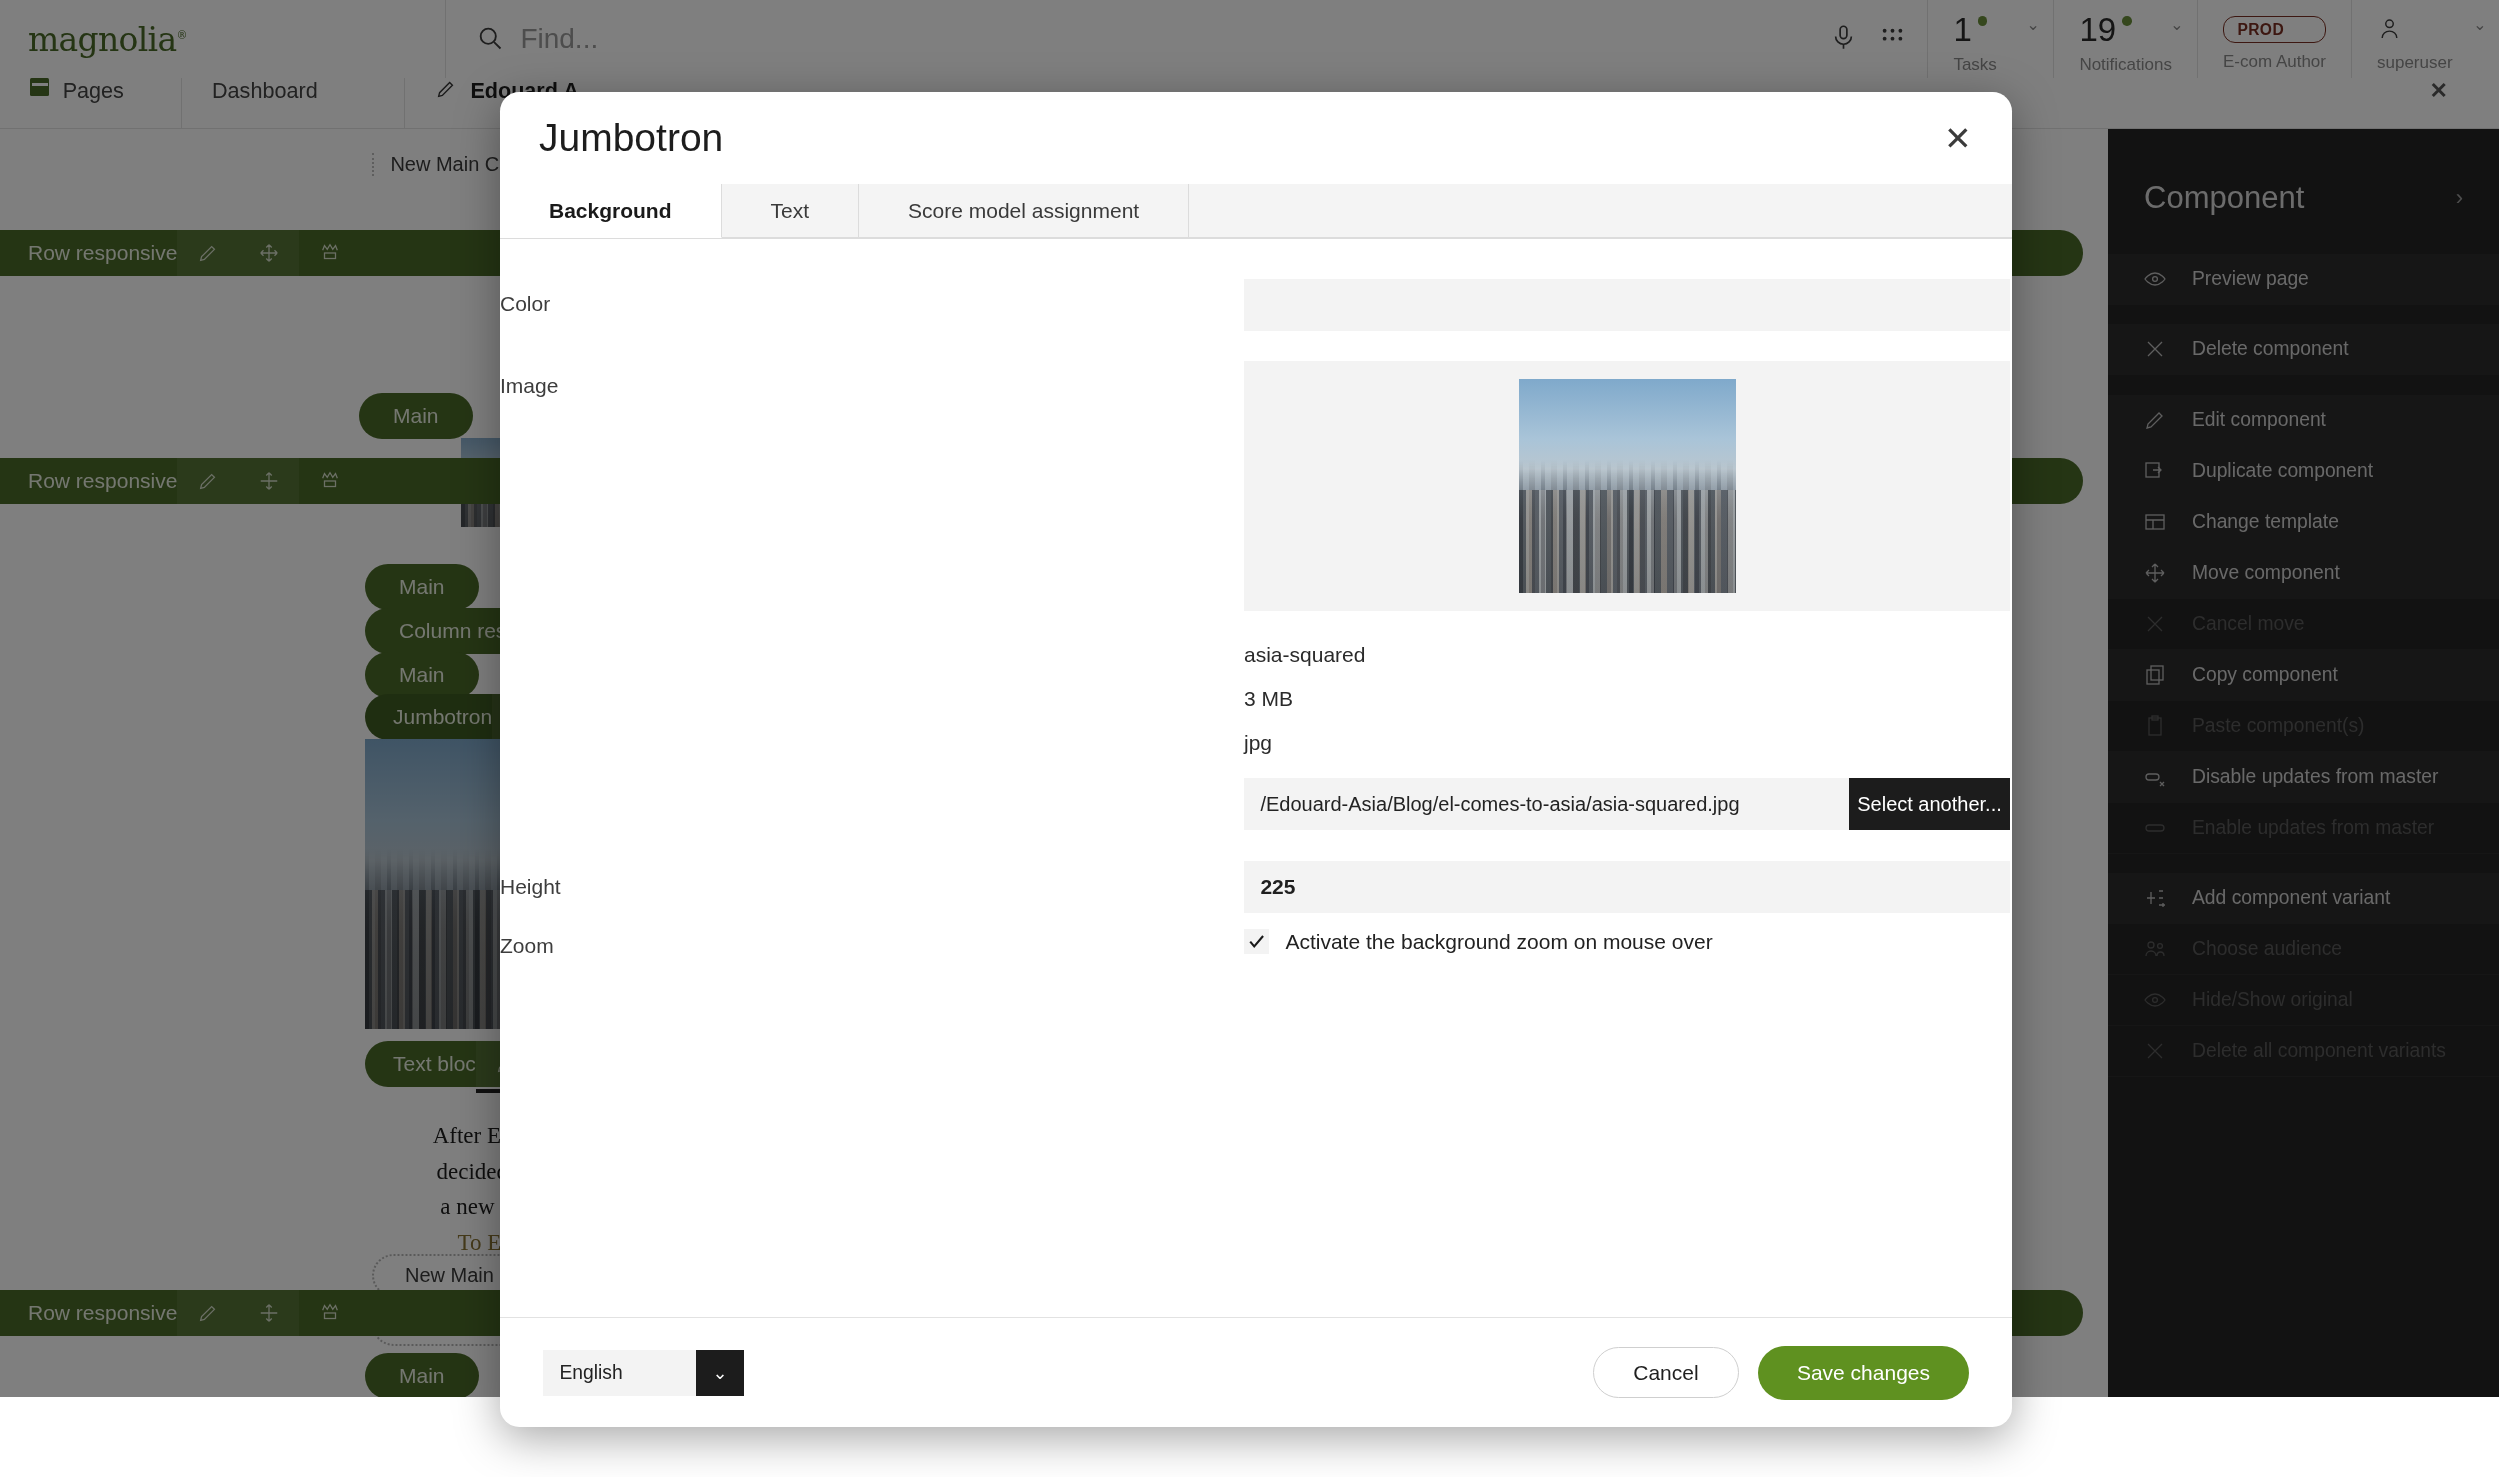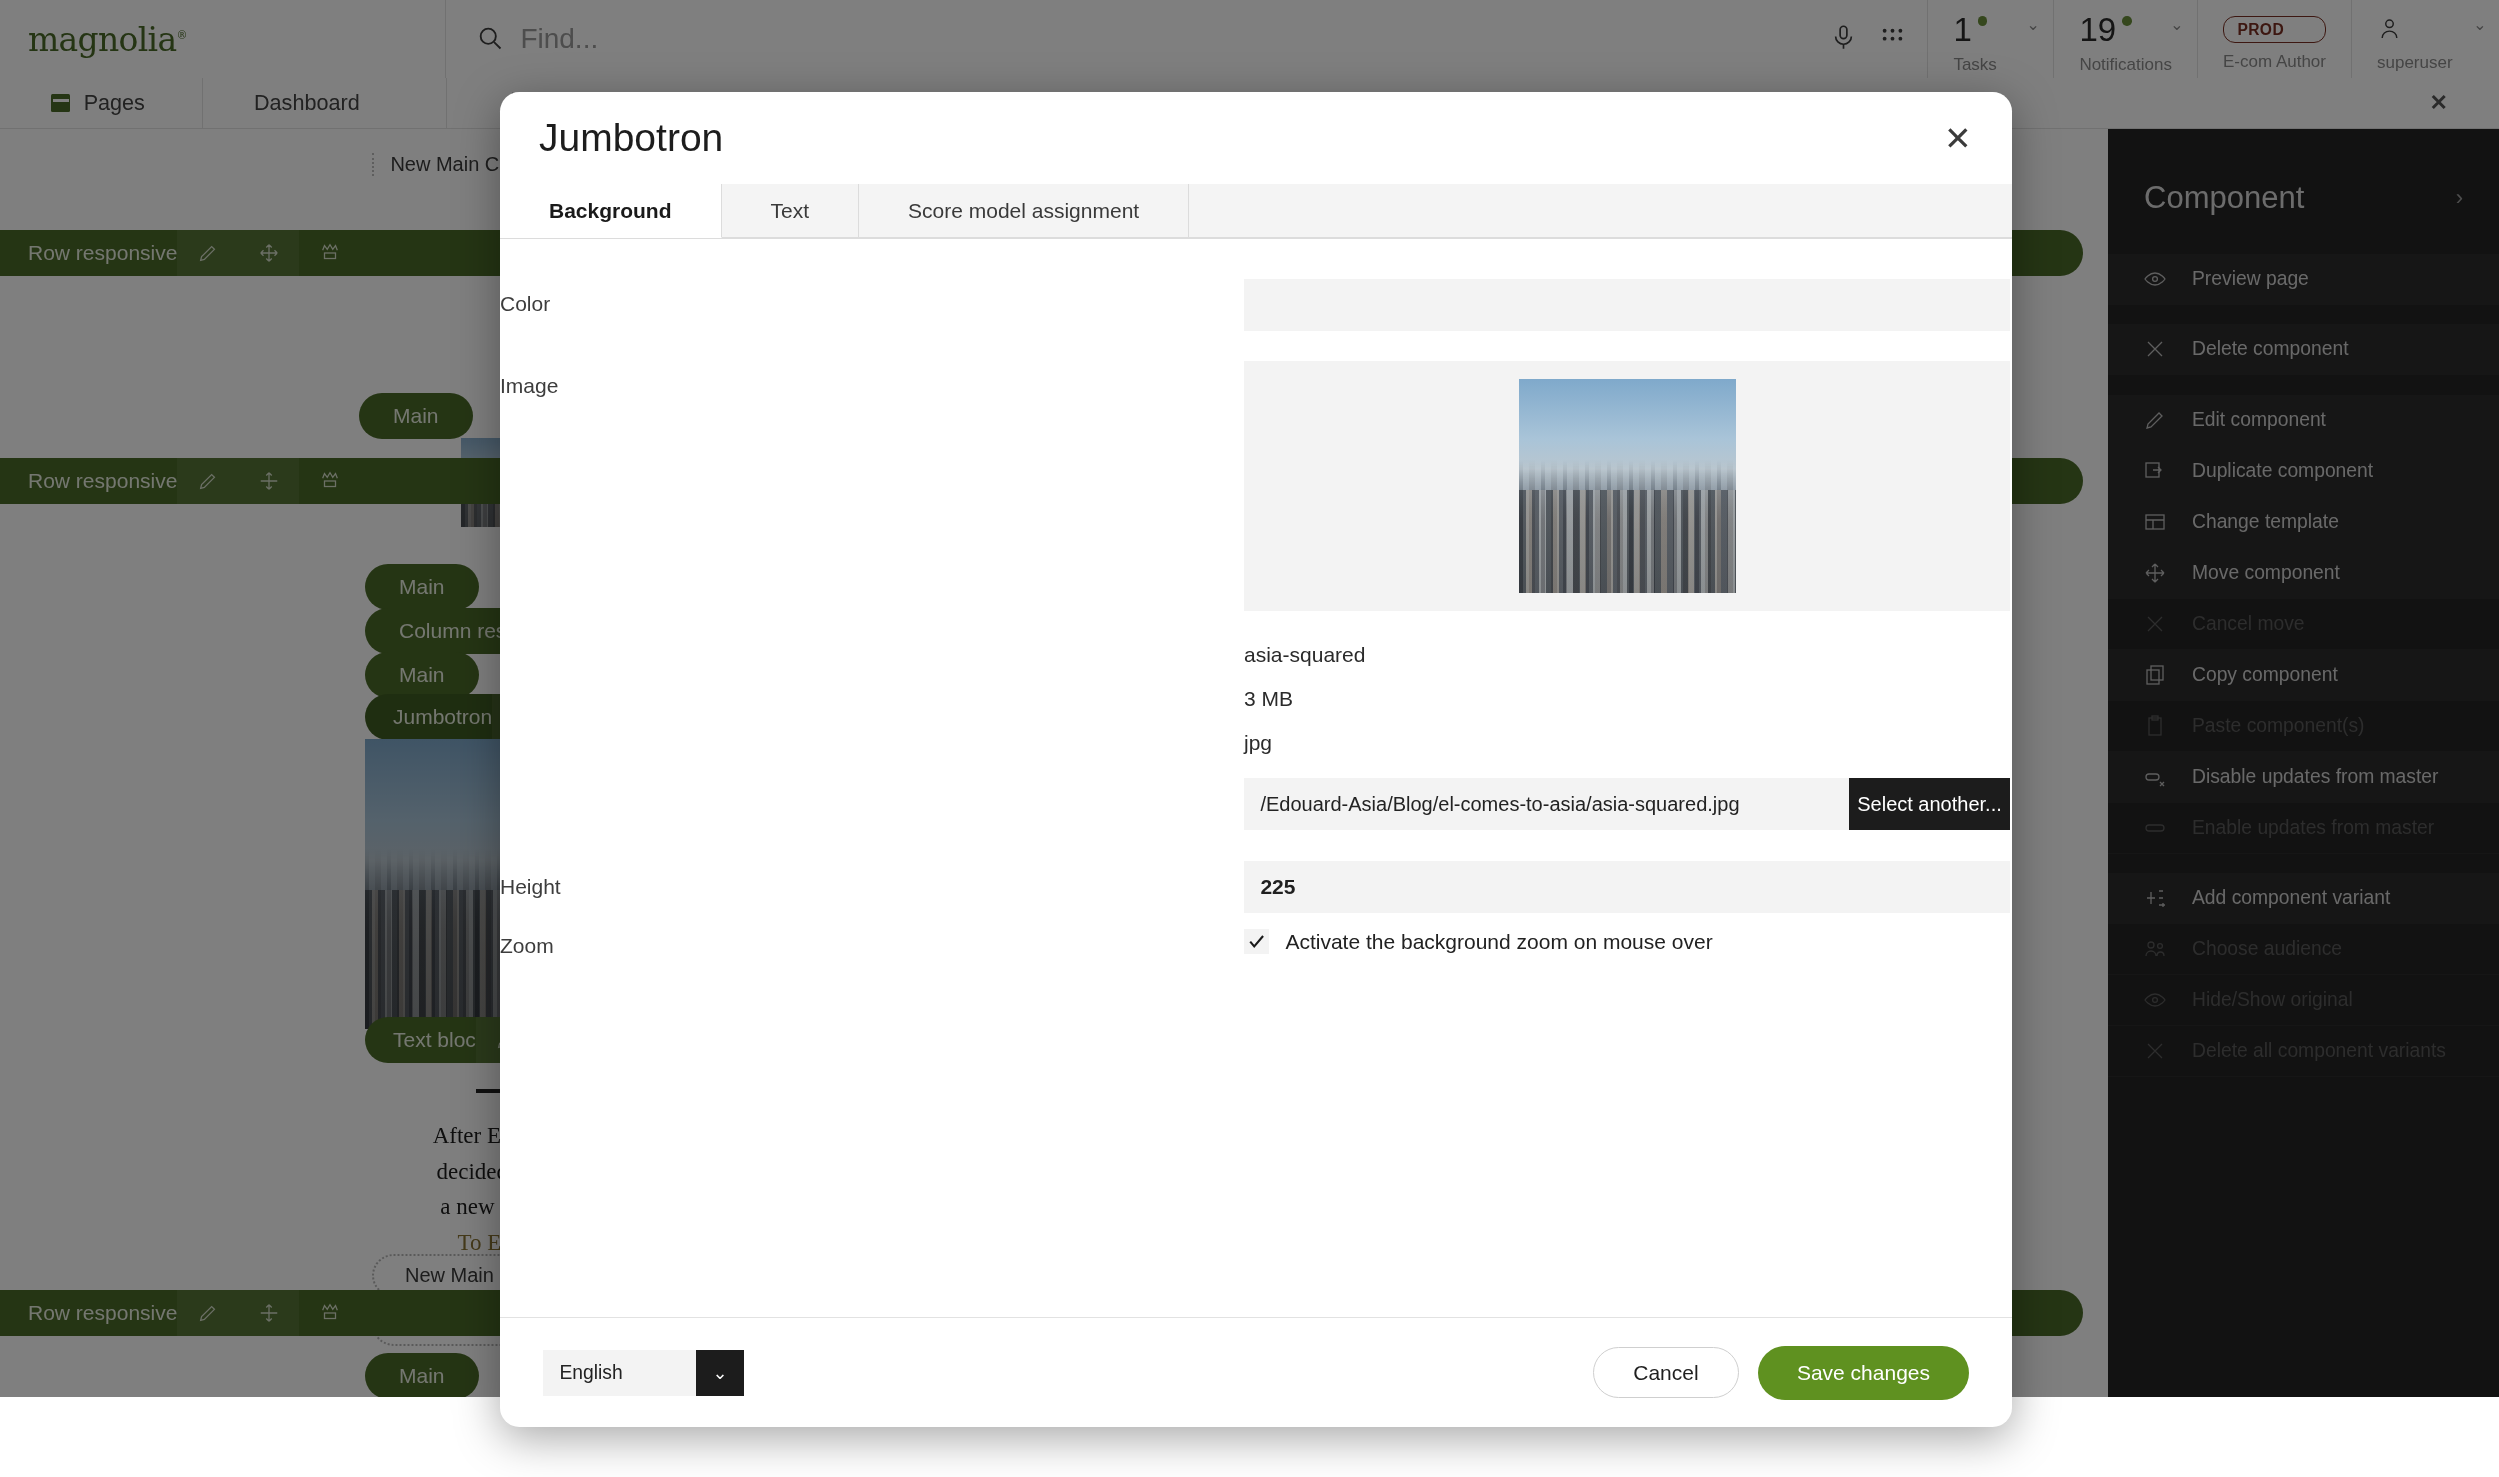--- a/index.html
+++ b/index.html
@@ -66,9 +66,9 @@
     border-bottom: 0.7px solid #e2e2e2;
   }
   .tabitem {
-    display: flex; align-items: center; gap: 13.4px;
+    display: flex; align-items: flex-start; gap: 13.4px;
     padding: 0 30px; border-right: 0.7px solid #e2e2e2;
-    font-size: 21.6px; color: #444; white-space: nowrap; margin-left: 21px;
+    font-size: 21.6px; color: #444; white-space: nowrap;
   }
   .tabitem.pages { width: 182px; }
   .tabitem.dashboard { width: 223px; }

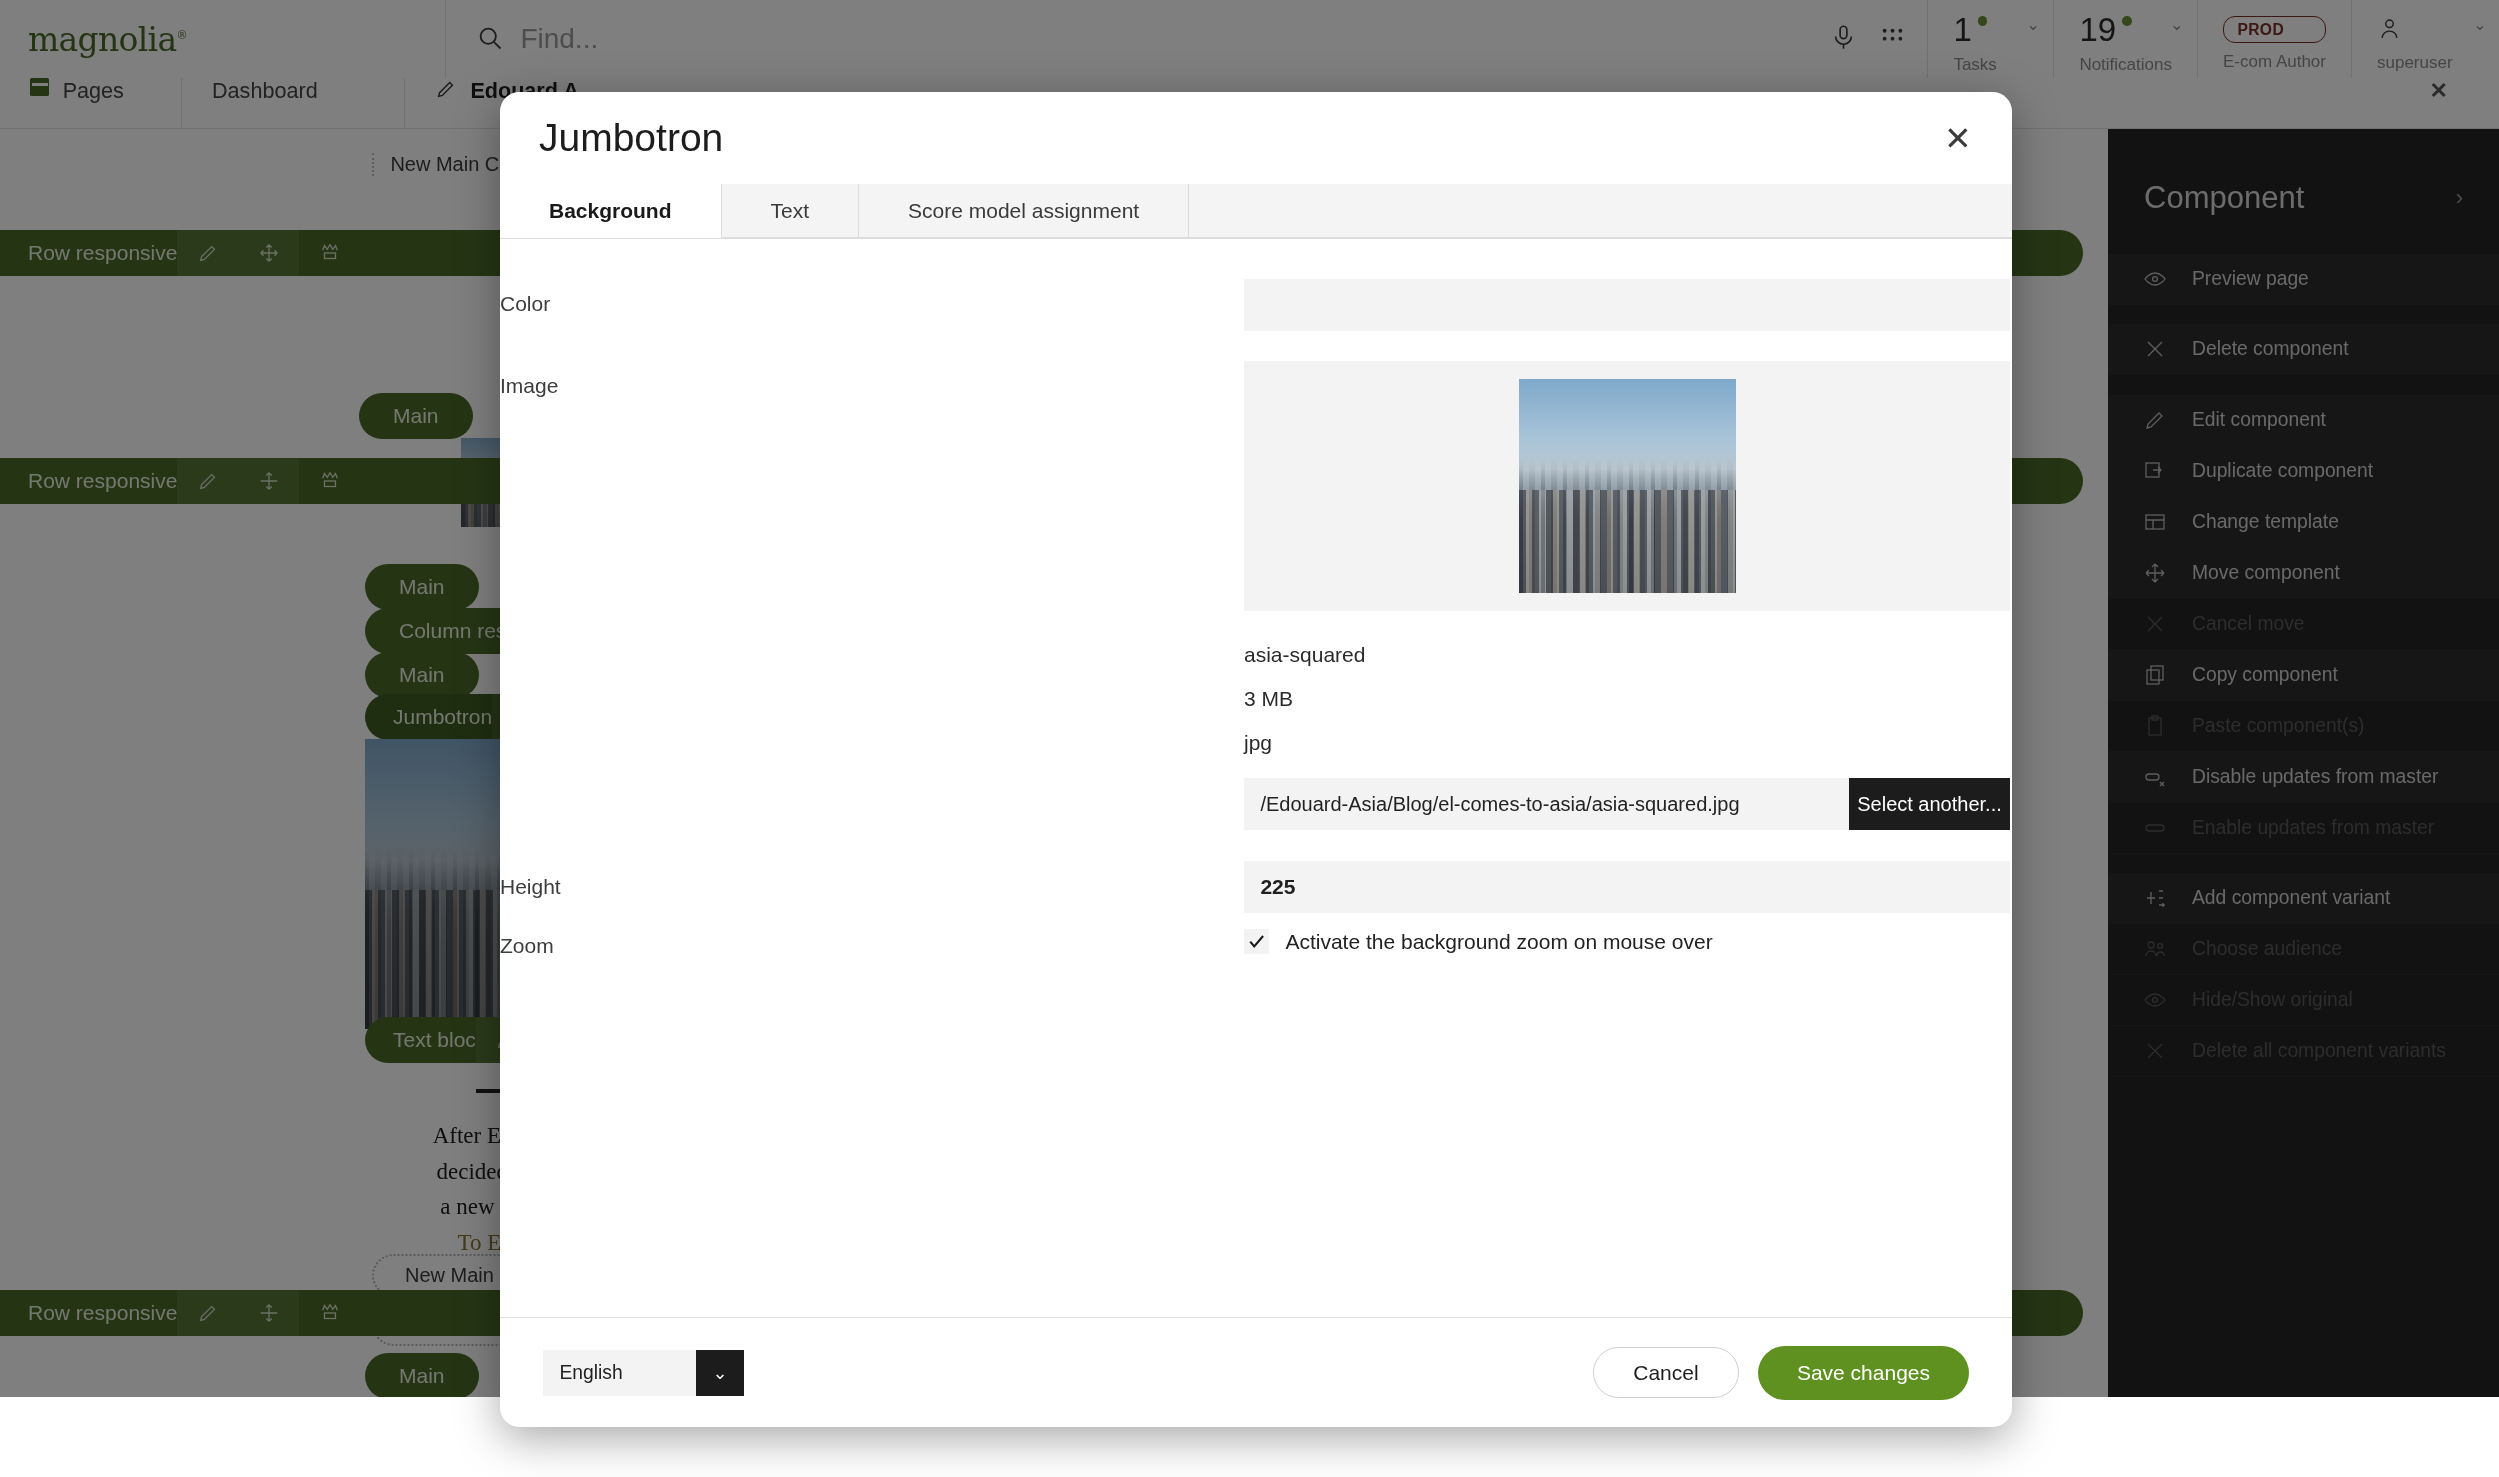--- a/index.html
+++ b/index.html
@@ -435,7 +435,7 @@
       </div>
       <div class="photo" style="left:365px; top:610px; width:246px; height:290px;"></div>
 
-      <div class="greenbar" style="left:365px; top:888px; width:223px; border-radius:30px 0 0 30px;">
+      <div class="greenbar" style="left:365px; top:912px; width:223px; border-radius:30px 0 0 30px;">
         <span>Text bloc</span>
         <span class="gb-btn sep">
           <svg width="22" height="22" viewBox="0 0 24 24" fill="none" stroke="#d8e0cc" stroke-width="1.4">

